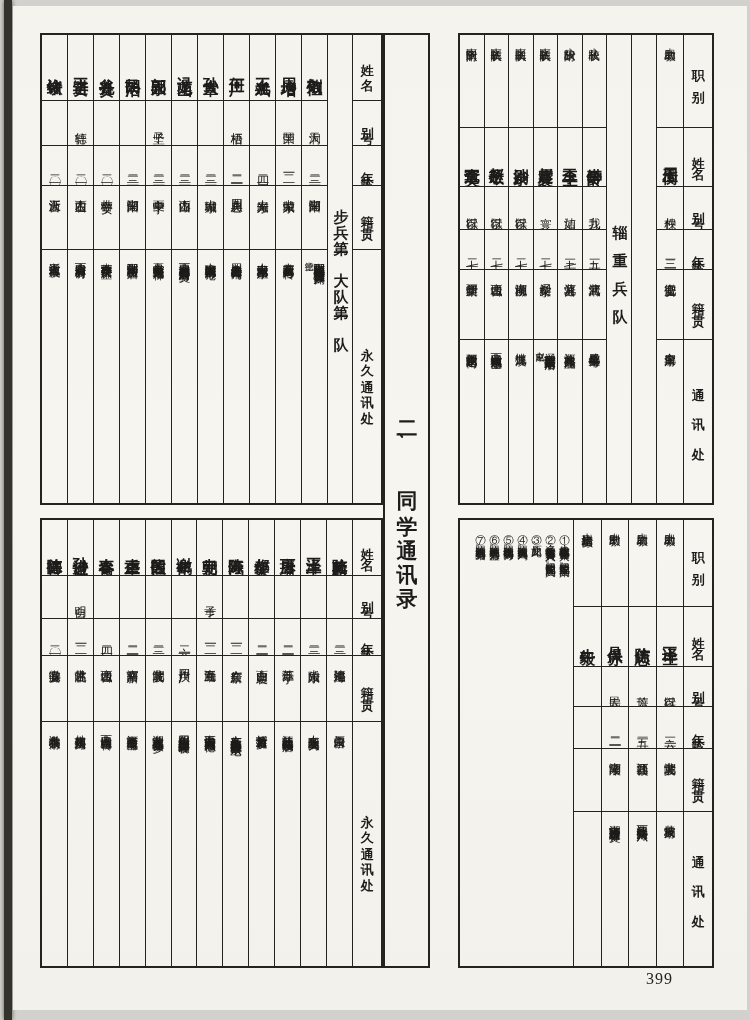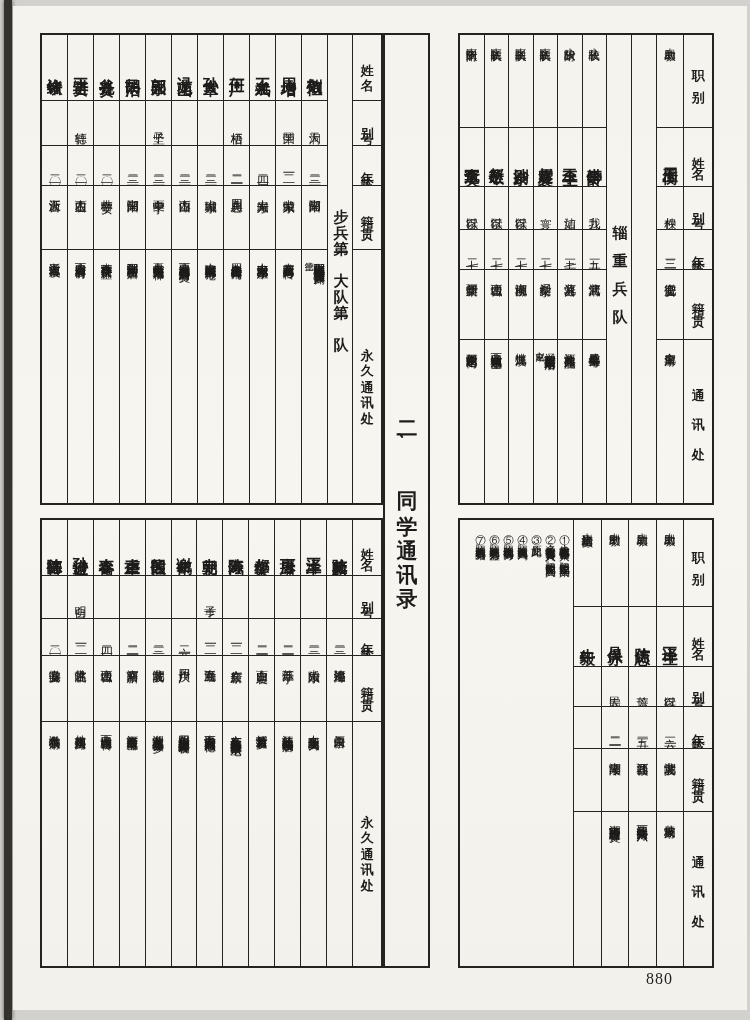--- a/index.html
+++ b/index.html
@@ -885,6 +885,6 @@
   </div>
 </div>
 
-<div class="pageno">880</div>
+<div class="pageno">399</div>
 
 </body></html>

